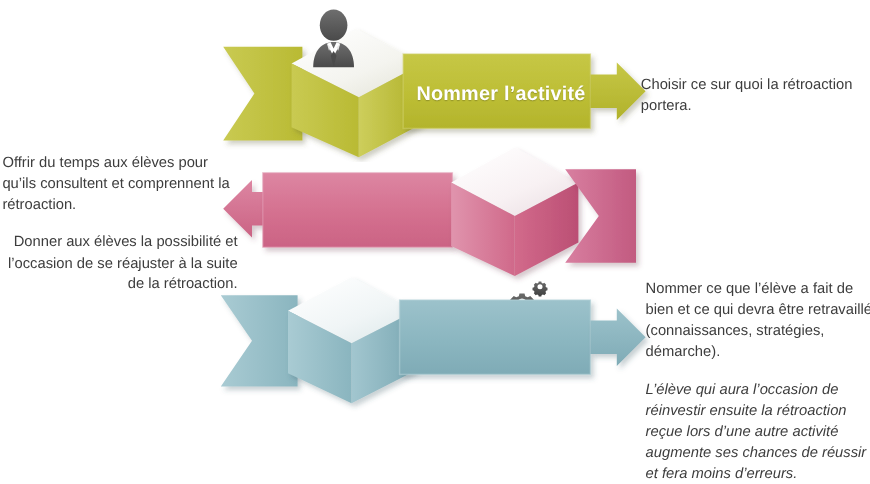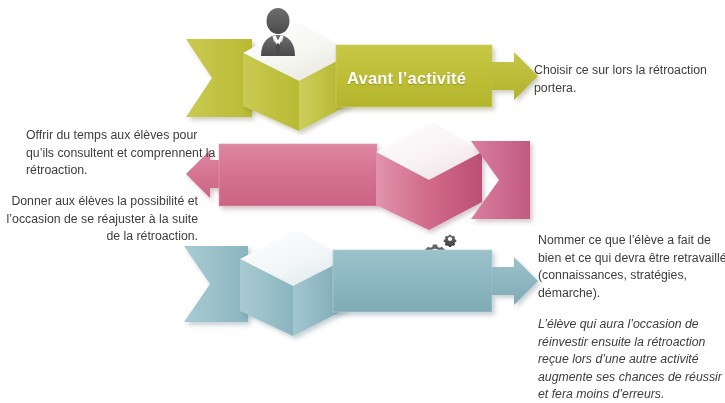--- a/index.html
+++ b/index.html
@@ -127,7 +127,7 @@
       </g>
     </svg>
 
-    <div class="band-label" id="label-avant">Avant l’activité</div>
+    <div class="band-label" id="label-avant">Nommer l’activité</div>
 
     <div class="icon-holder" id="icon-person">
       <svg width="44" height="52" viewBox="0 0 44 52" xmlns="http://www.w3.org/2000/svg">

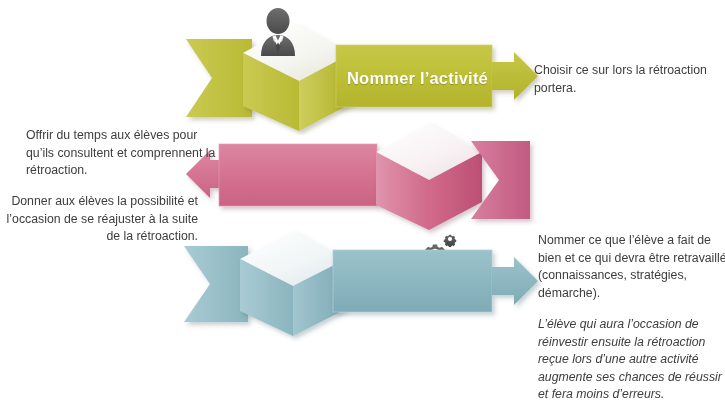--- a/index.html
+++ b/index.html
@@ -287,7 +287,7 @@
 
   <div class="txt" id="text-left-2">Donner aux élèves la possibilité et l’occasion de se réajuster à la suite de la rétroaction.</div>
 
-  <div class="txt" id="text-right-1">Choisir ce sur lors la rétroaction portera.</div>
+  <div class="txt" id="text-right-1">Choisir ce sur quoi la rétroaction portera.</div>
 
   <div class="txt" id="text-right-2">Nommer ce que l’élève a fait de bien et ce qui devra être retravaillé (connaissances, stratégies, démarche).</div>
 

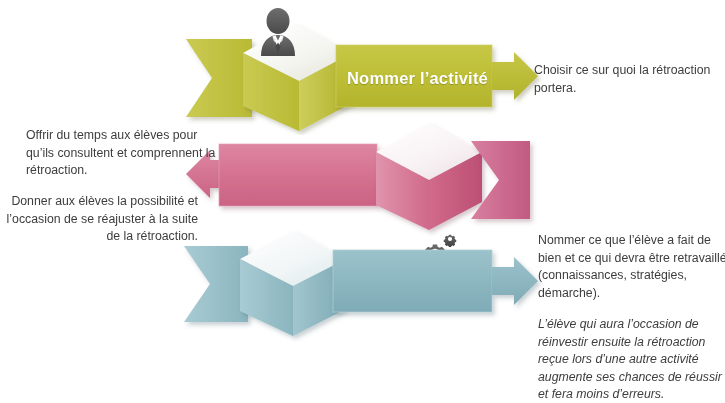--- a/index.html
+++ b/index.html
@@ -31,7 +31,7 @@
   }
   .txt.italic { font-style: italic; }
 
-  #text-left-1  { left: 2px;   top: 127px; width: 196px; margin-left: 24px; }
+  #text-left-1  { left: 2px;   top: 127px; width: 196px; }
   #text-left-2  { left: 2px;   top: 193px; width: 196px; text-align: right; }
   #text-right-1 { left: 534px; top: 62px;  width: 190px; }
   #text-right-2 { left: 538px; top: 232px; width: 190px; }

